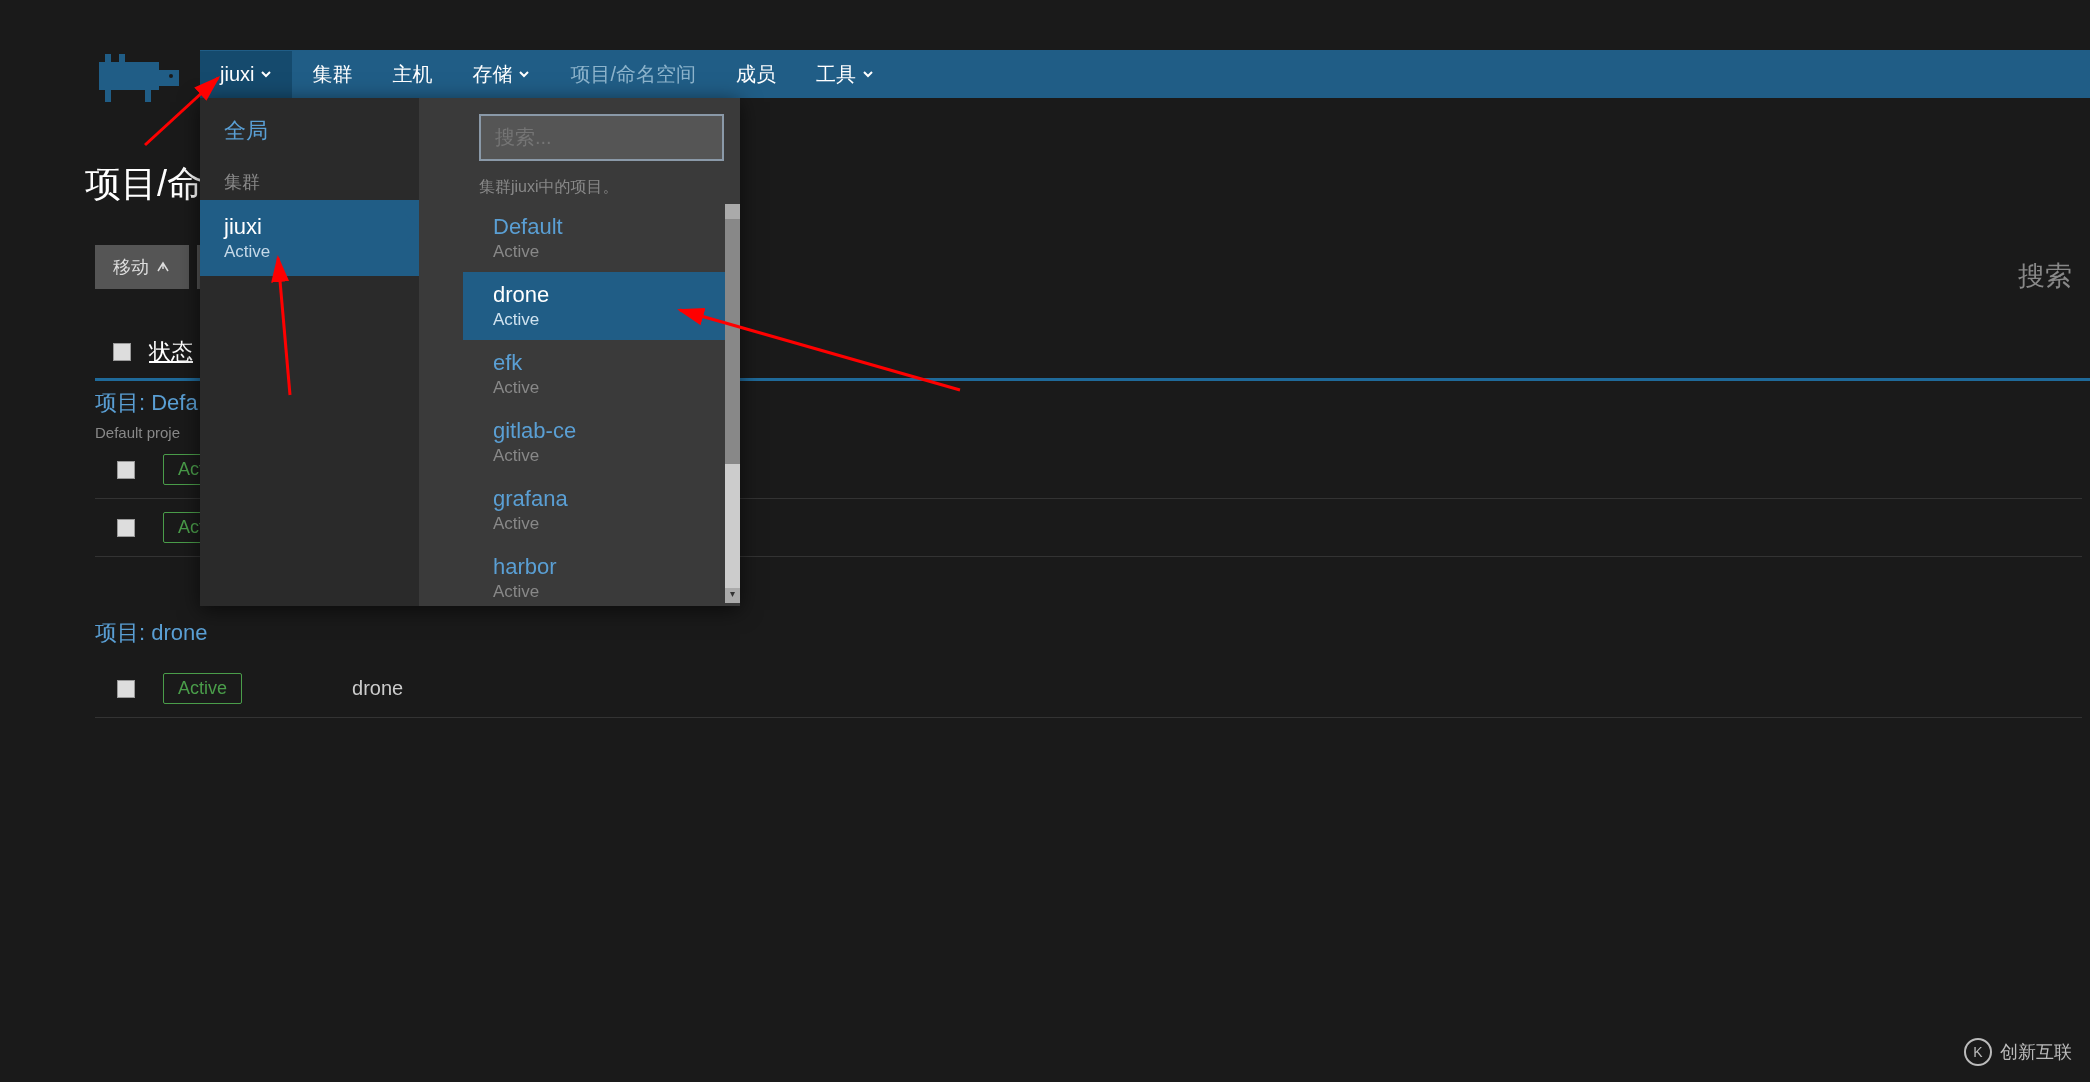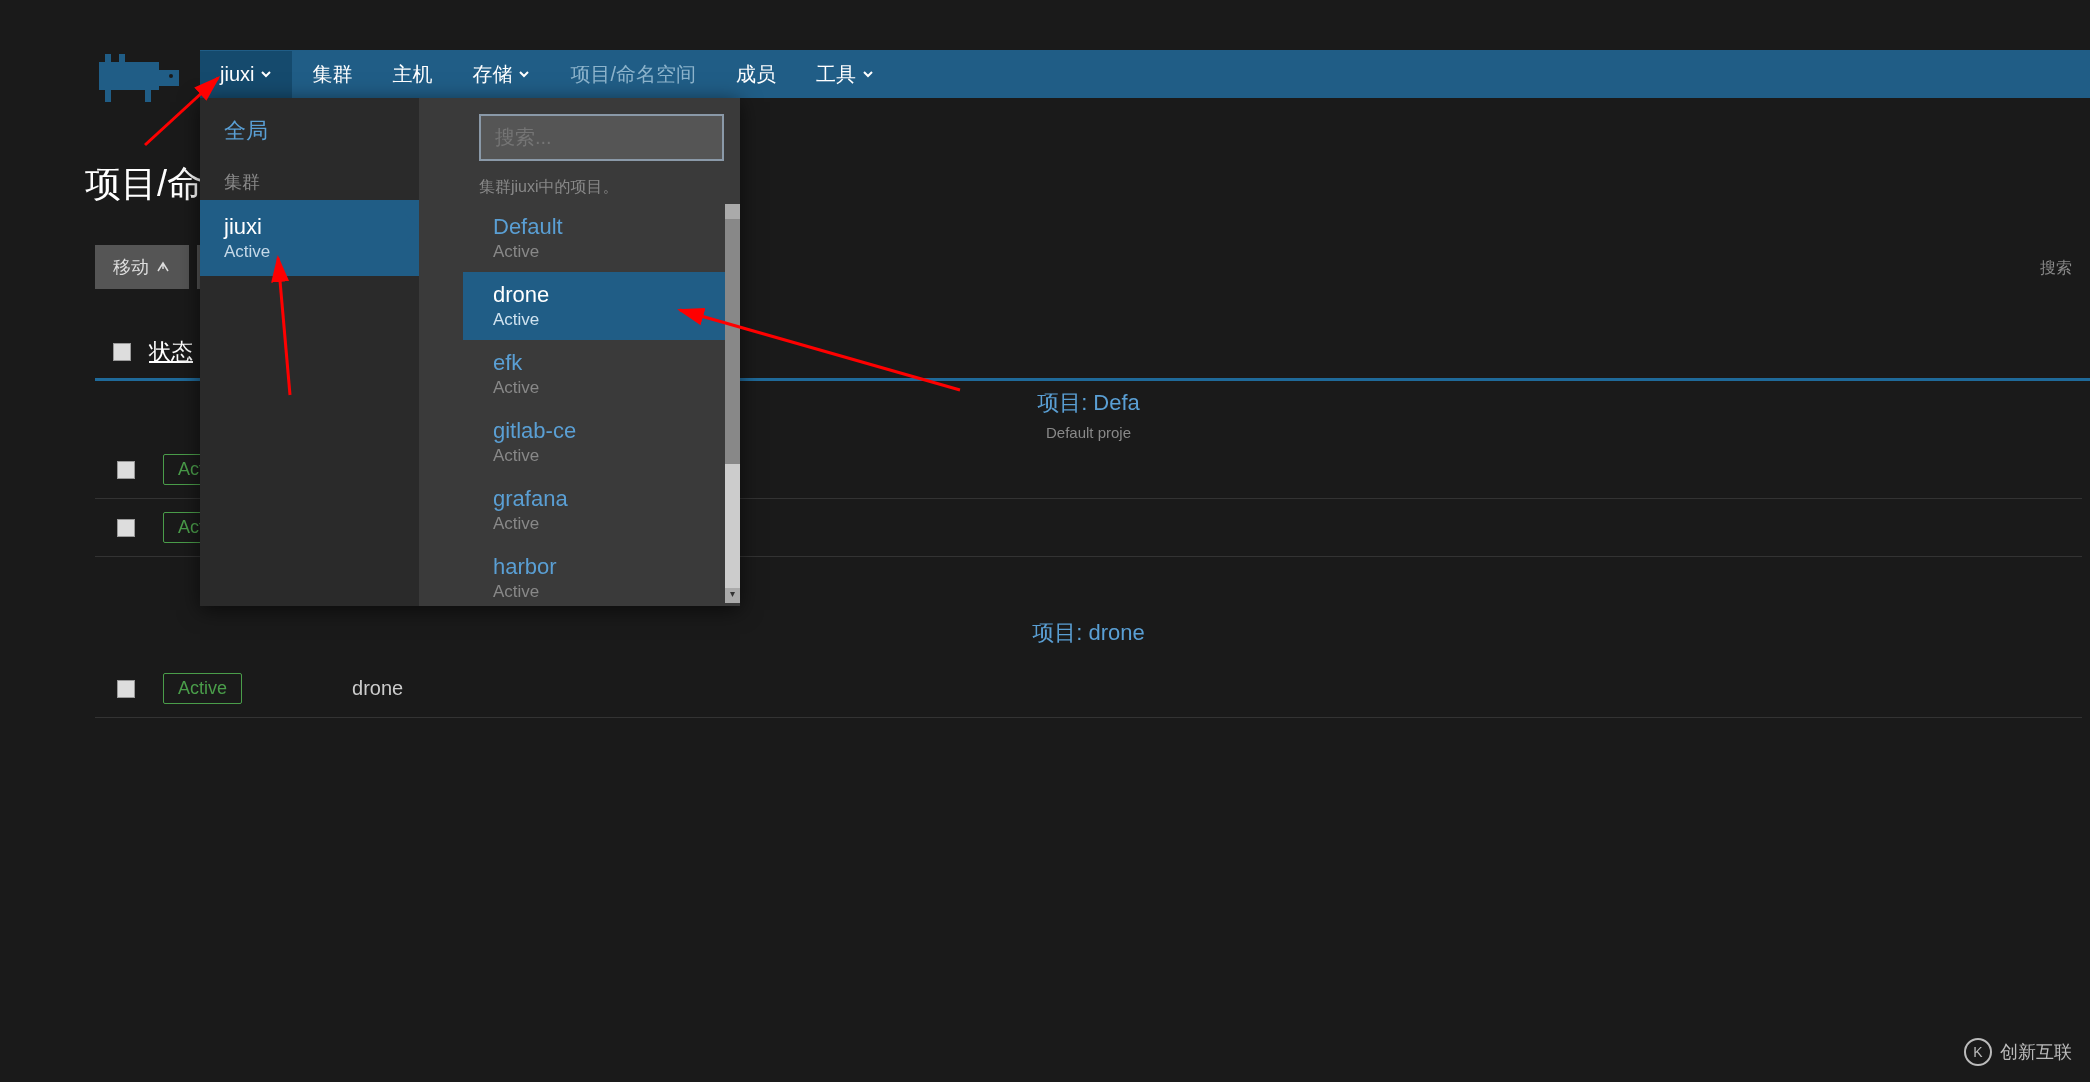--- a/index.html
+++ b/index.html
@@ -78,7 +78,7 @@
       right: 0;
       padding: 10px 18px;
       color: #888;
-      font-size: 16px;
+      font-size: 27px;
     }
     .table-header {
       position: absolute;

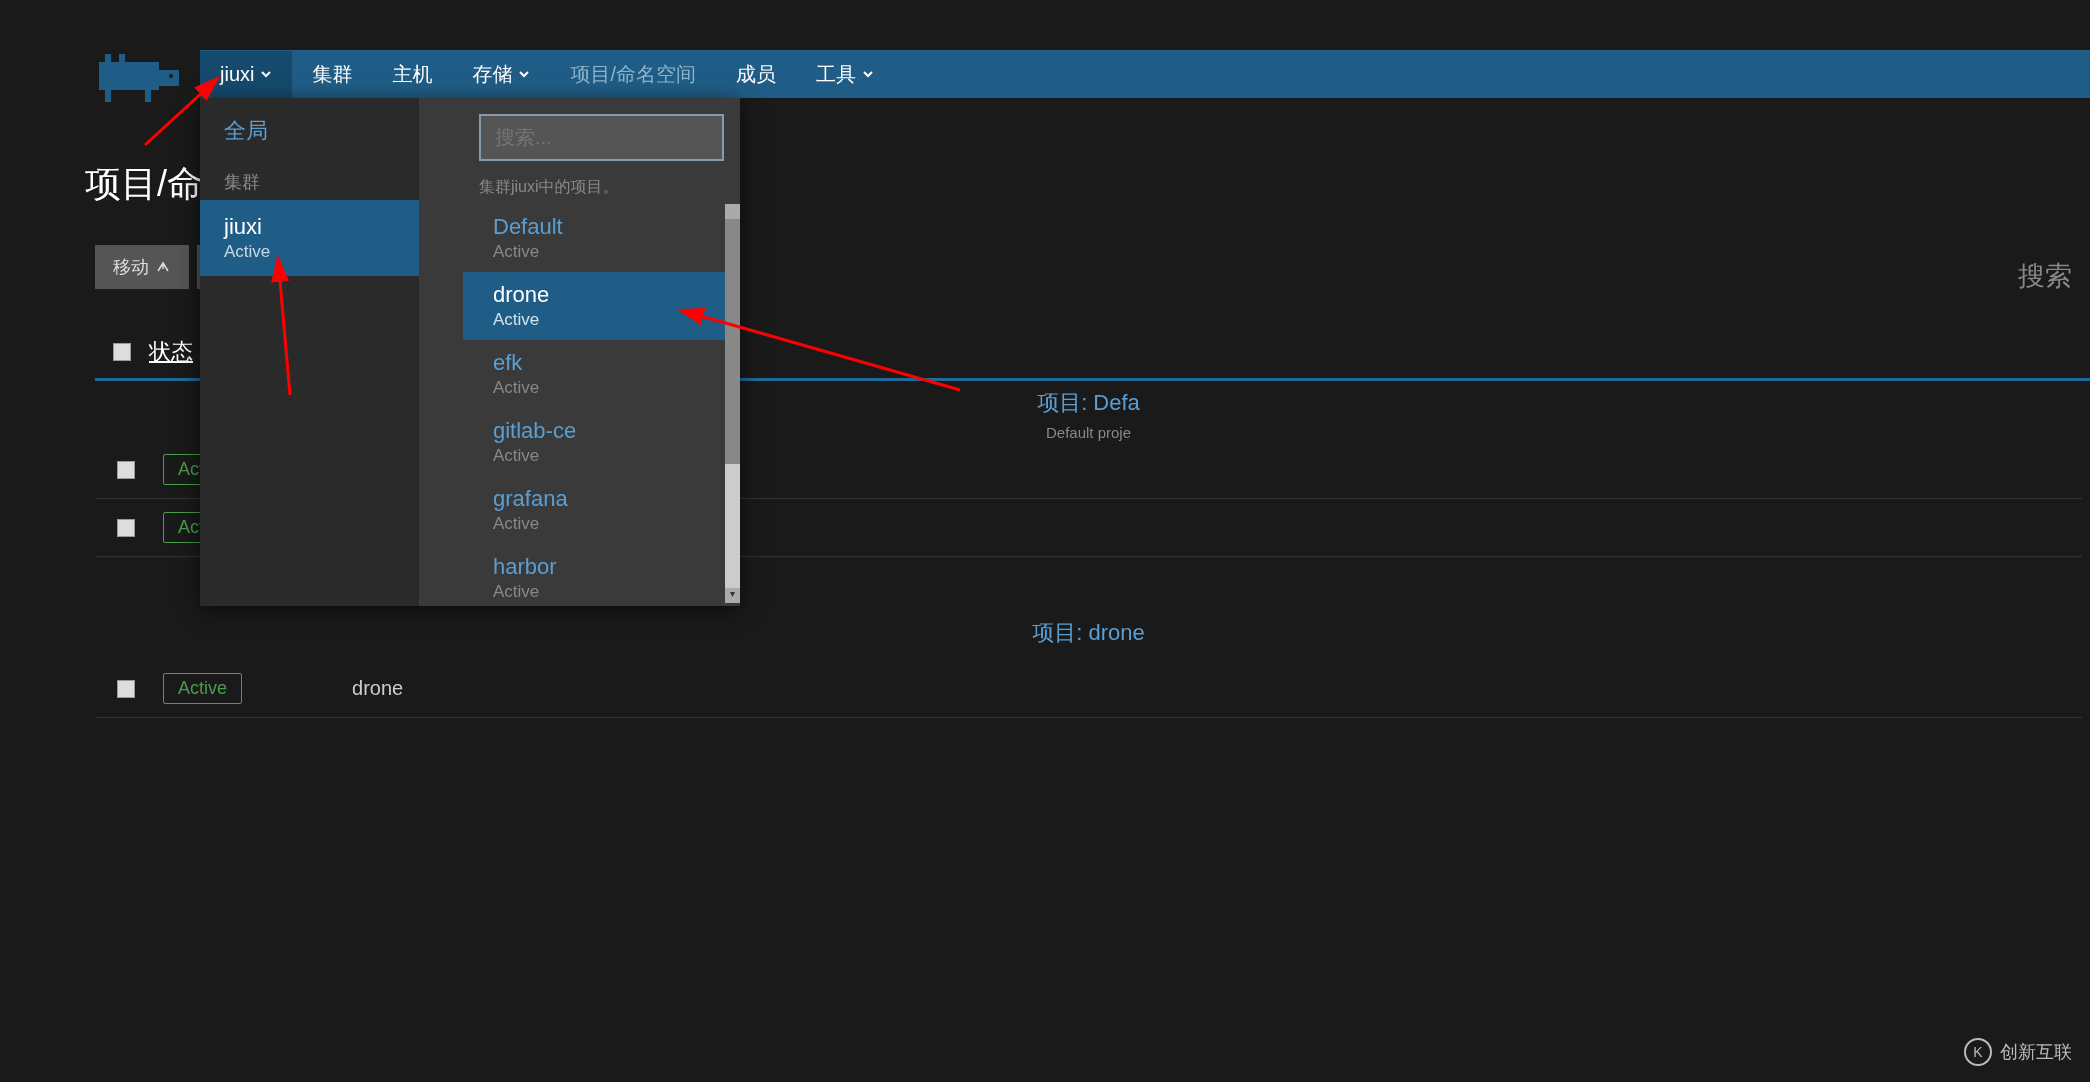--- a/index.html
+++ b/index.html
@@ -106,7 +106,6 @@
       position: absolute;
       left: 95px;
       right: 8px;
-      text-align: center;
     }
     .section-1 { top: 388px; }
     .section-2 { top: 618px; }

